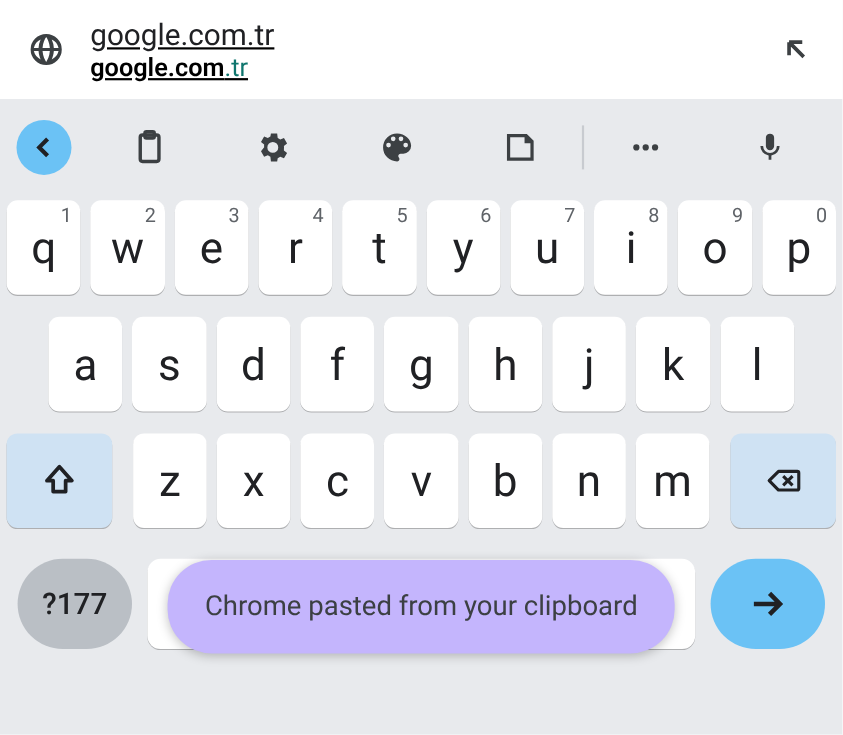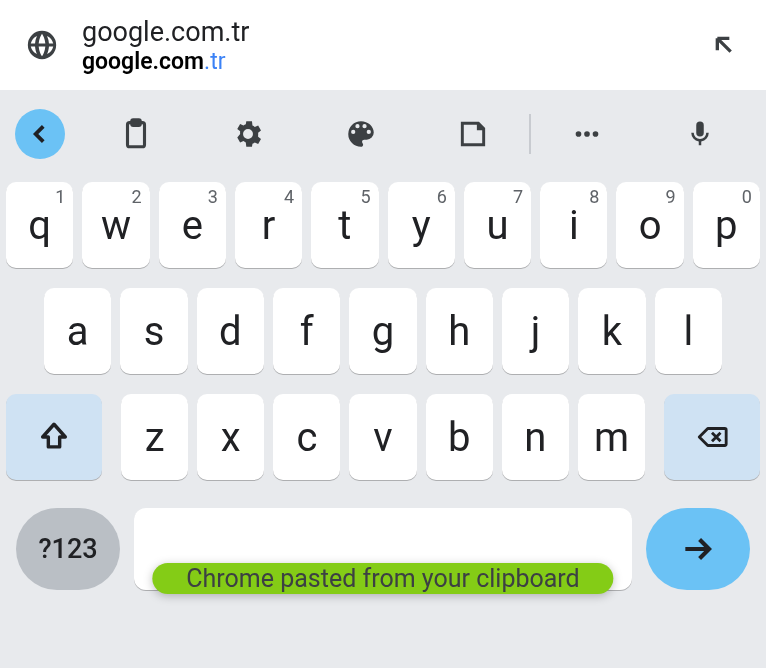--- a/index.html
+++ b/index.html
@@ -6,7 +6,7 @@
   html, body { width: 766px; height: 668px; font-family: -apple-system, Roboto, Arial, sans-serif; background: #fff; overflow: hidden; }
 
   
-  .suggest-bar { display: flex; align-items: center; height: 90px; padding: 16px 20px; background: #fff; }
+  .suggest-bar { display: flex; align-items: center; height: 90px; padding: 16px 20px; background: #fff; text-decoration: underline; }
   .suggest-bar .globe { width: 44px; display:flex; justify-content:center; align-items:center; color:#3c4043; }
   .suggest-text { flex: 1; padding-left: 18px; display:flex; flex-direction:column; justify-content:center; }
   .suggest-text .line1 { font-size: 27px; color:#202124; }

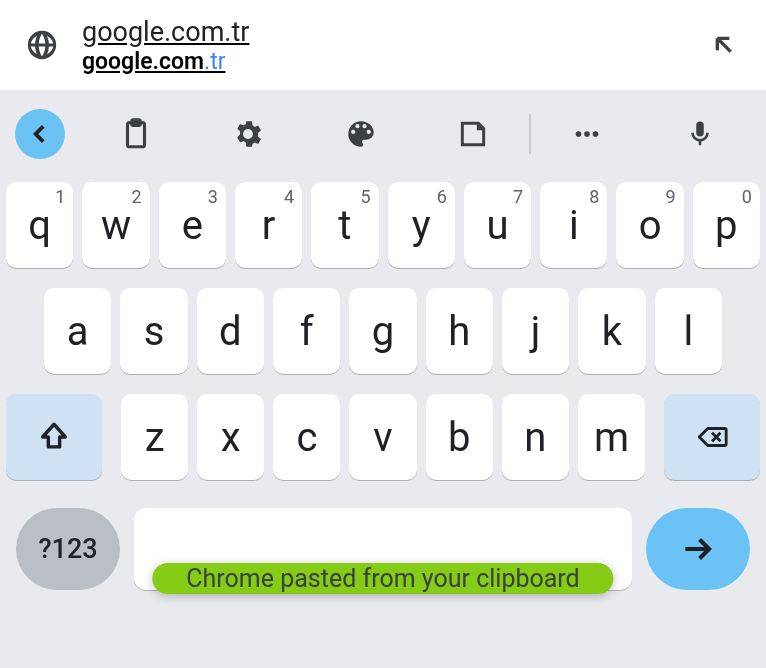--- a/index.html
+++ b/index.html
@@ -12,7 +12,7 @@
   .suggest-text .line1 { font-size: 27px; color:#202124; }
   .suggest-text .line2 { font-size: 23px; }
   .suggest-text .line2 .blue { color:#000000; font-weight:600; }
-  .suggest-text .line2 .grey { color:#3b82f6; }
+  .suggest-text .line2 .grey { color:#0f766e; }
   .suggest-bar .arrow-insert { width:44px; display:flex; justify-content:center; align-items:center; color:#3c4043; }
 
   

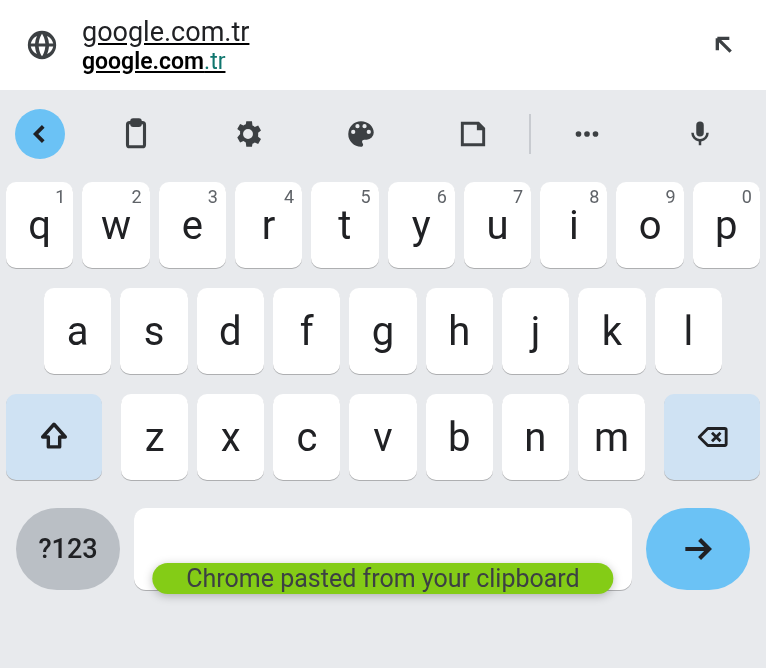--- a/index.html
+++ b/index.html
@@ -229,7 +229,7 @@
 
     <div class="row4">
       <div class="key-sym">
-          <span>?123</span>
+          <span>?177</span>
         </div>
       <div class="spacebar-wrap">
           <div class="spacebar"></div>

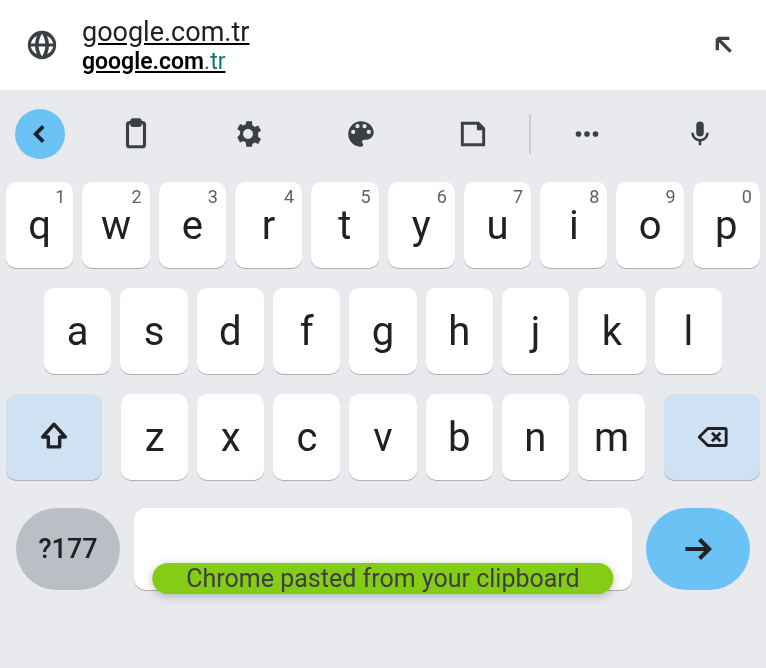--- a/index.html
+++ b/index.html
@@ -44,7 +44,7 @@
   .key-enter { width:104px; height:82px; border-radius:42px; background:#6bc2f5; display:flex; align-items:center; justify-content:center; flex:none; color:#202124; }
 
   
-  .toast { position:absolute; left:50%; transform:translateX(-50%); bottom: 74px; background:#84cc16; border-radius:40px; box-shadow:0 2px 10px rgba(0,0,0,.25); padding: 1px 34px; font-size:25px; color:#3c4043; white-space:nowrap; z-index:5; }
+  .toast { position:absolute; left:50%; transform:translateX(-50%); bottom: 74px; background:#c4b5fd; border-radius:40px; box-shadow:0 2px 10px rgba(0,0,0,.25); padding: 28px 34px; font-size:25px; color:#3c4043; white-space:nowrap; z-index:5; }
 
   svg { display:block; }
 </style>

